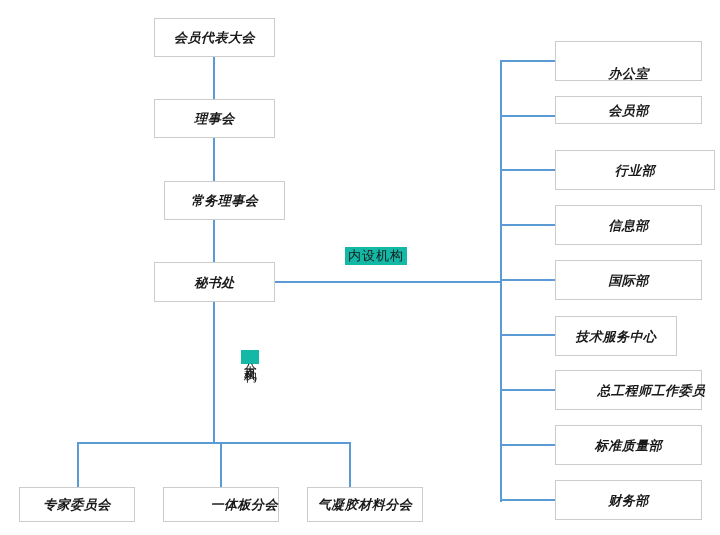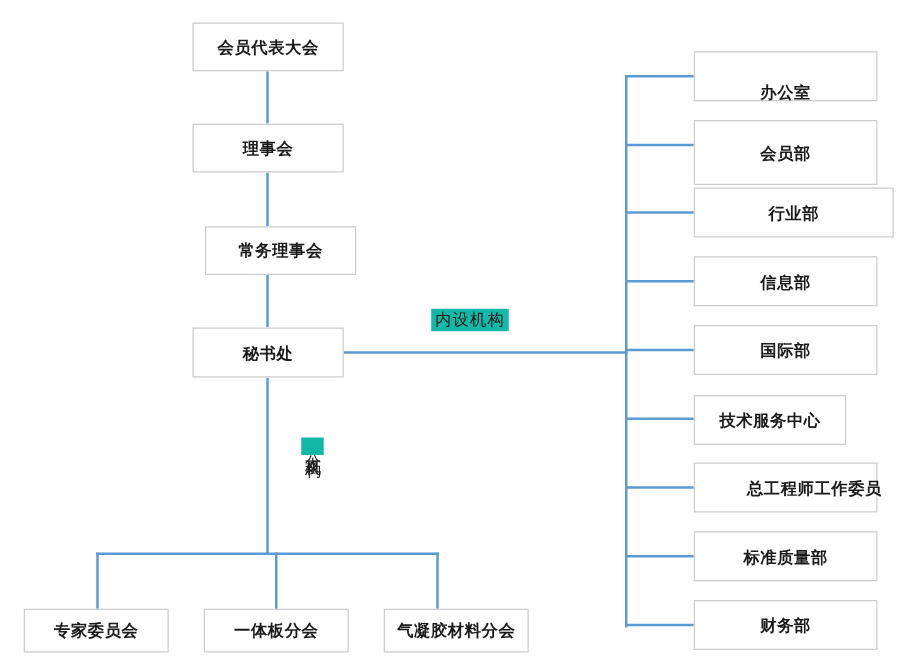--- a/index.html
+++ b/index.html
@@ -32,6 +32,7 @@
     letter-spacing: 0.5px;
     white-space: nowrap;
     z-index: 3;
+    font-style: italic;
   }
   .node-box.dept { font-size: 13px; }
   .node-box.branch { font-size: 13px; }

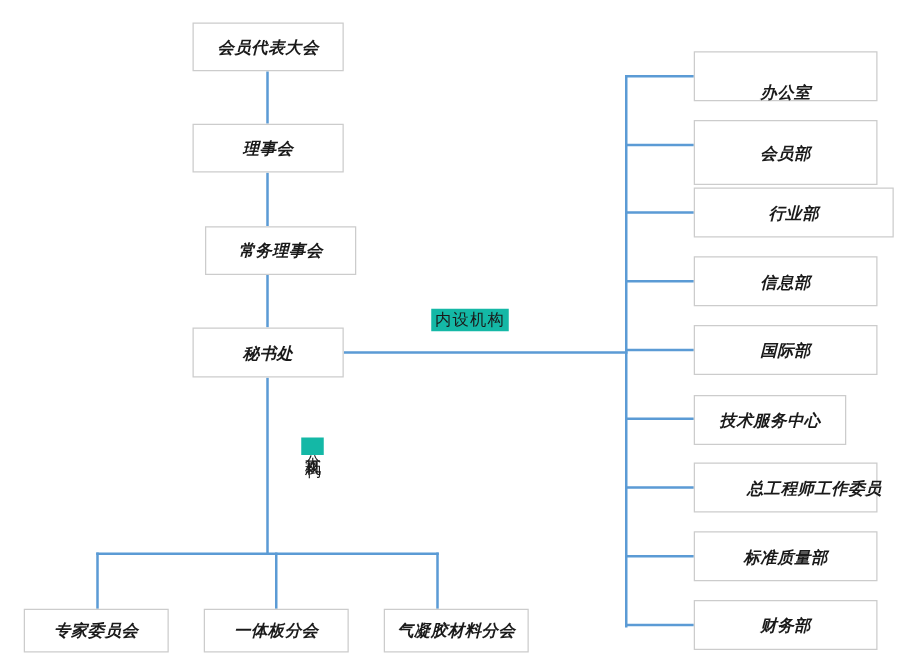--- a/index.html
+++ b/index.html
@@ -112,7 +112,7 @@
     <span>办公室</span>
   </div>
 
-  <div class="node-box dept" style="left:555px; top:96px; width:147px; height:52px;">
+  <div class="node-box dept" style="left:555px; top:96px; width:147px; height:28px;">
     <span>会员部</span>
   </div>
 

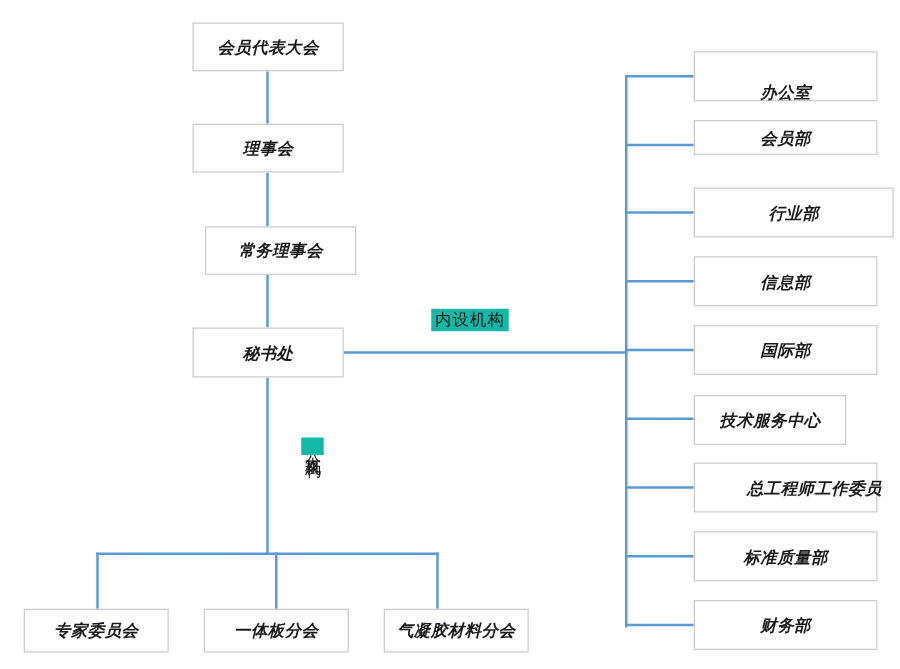--- a/index.html
+++ b/index.html
@@ -155,7 +155,7 @@
     <span>专家委员会</span>
   </div>
 
-  <div class="node-box branch" style="left:163px; top:487px; width:116px; height:35px;">
+  <div class="node-box branch" style="left:163px; top:487px; width:116px; height:35px;justify-content:flex-end;">
     <span>一体板分会</span>
   </div>
 

